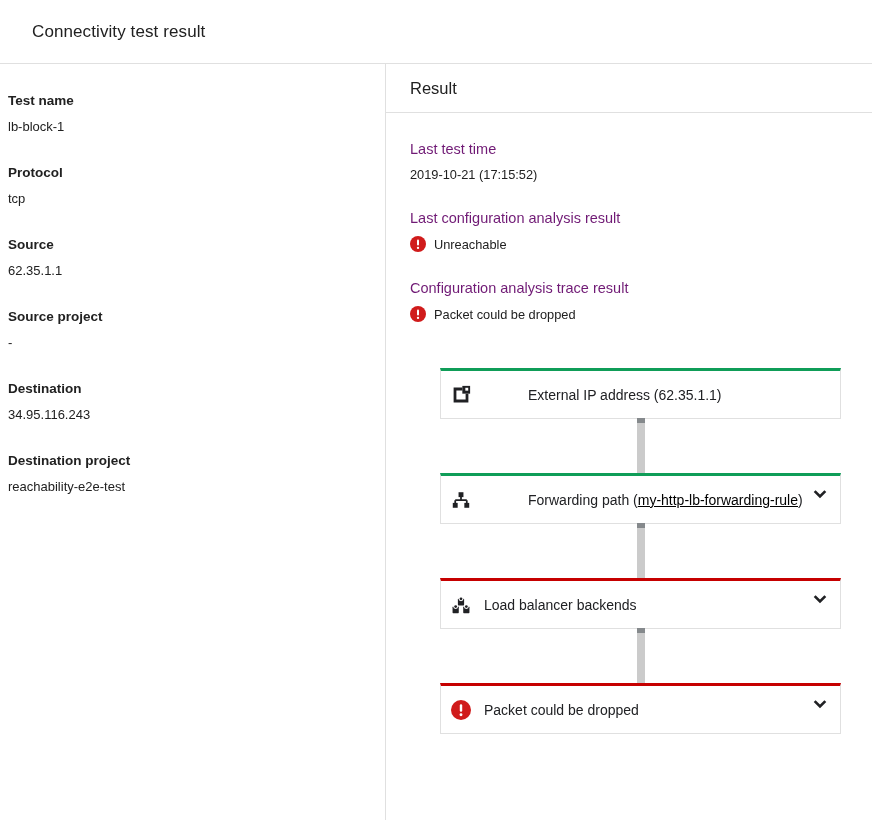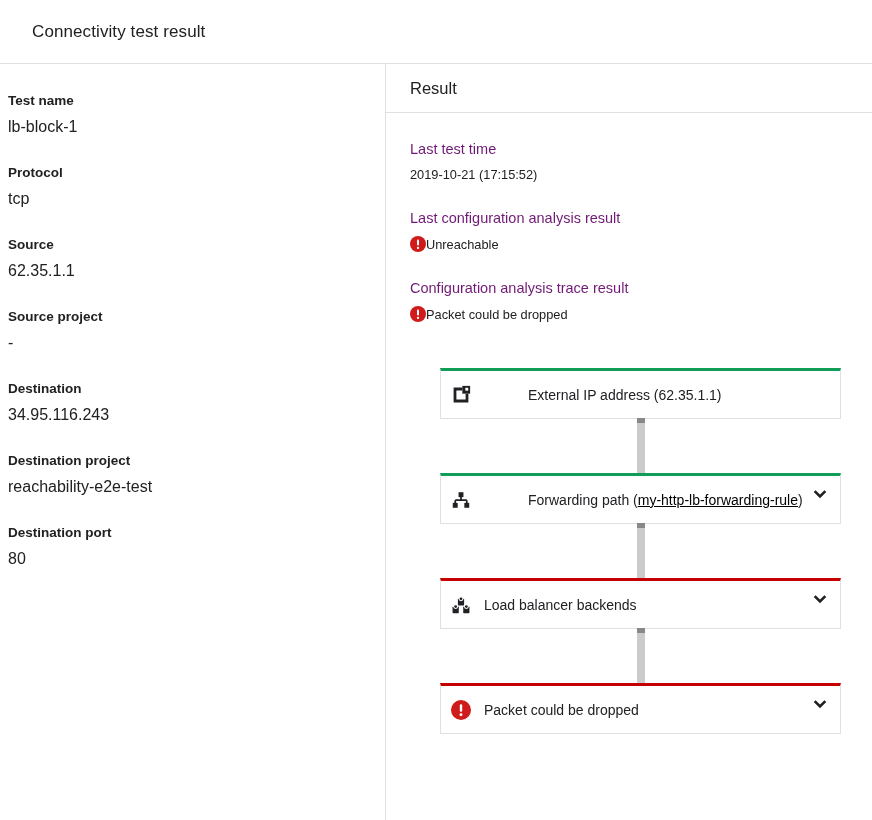--- a/index.html
+++ b/index.html
@@ -33,7 +33,7 @@
   
   .field { margin-bottom: 29px; }
   .field-label { font-size: 13.5px; font-weight: 700; line-height: 17px; margin-bottom: 10px; color: #212121; }
-  .field-value { font-size: 16px; font-weight: 400; line-height: 16px; color: #212121; }
+  .field-value { font-size: 13px; font-weight: 400; line-height: 16px; color: #212121; }
 
   
   .result-header {

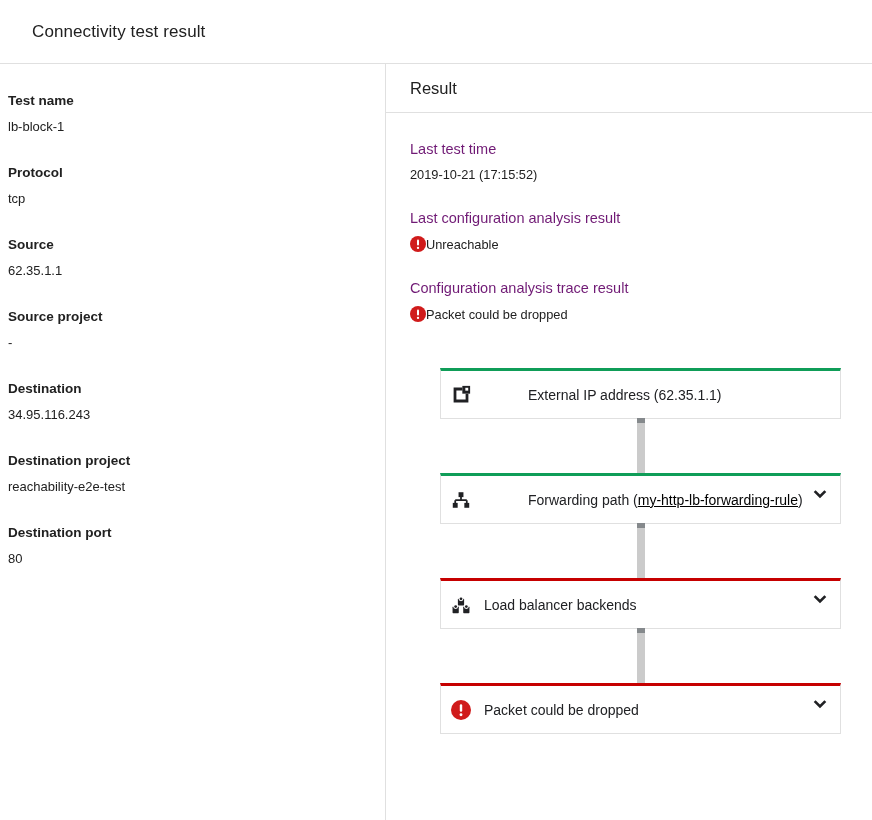--- a/index.html
+++ b/index.html
@@ -47,7 +47,7 @@
 
   .section-label { font-size: 14.5px; line-height: 18px; margin: 0 0 9px 0; color: #701a75; }
   .section-value { font-size: 12.8px; line-height: 16px; margin: 0 0 26px 0; color: #212121; }
-  .status-row { display: flex; align-items: flex-end; margin: 0 0 27px 0; }
+  .status-row { display: flex; align-items: flex-end; gap: 8px; margin: 0 0 27px 0; }
   .status-row .status-text { font-size: 12.8px; color: #212121; }
   .status-icon { width: 16px; height: 16px; flex: 0 0 16px; display: block; }
 

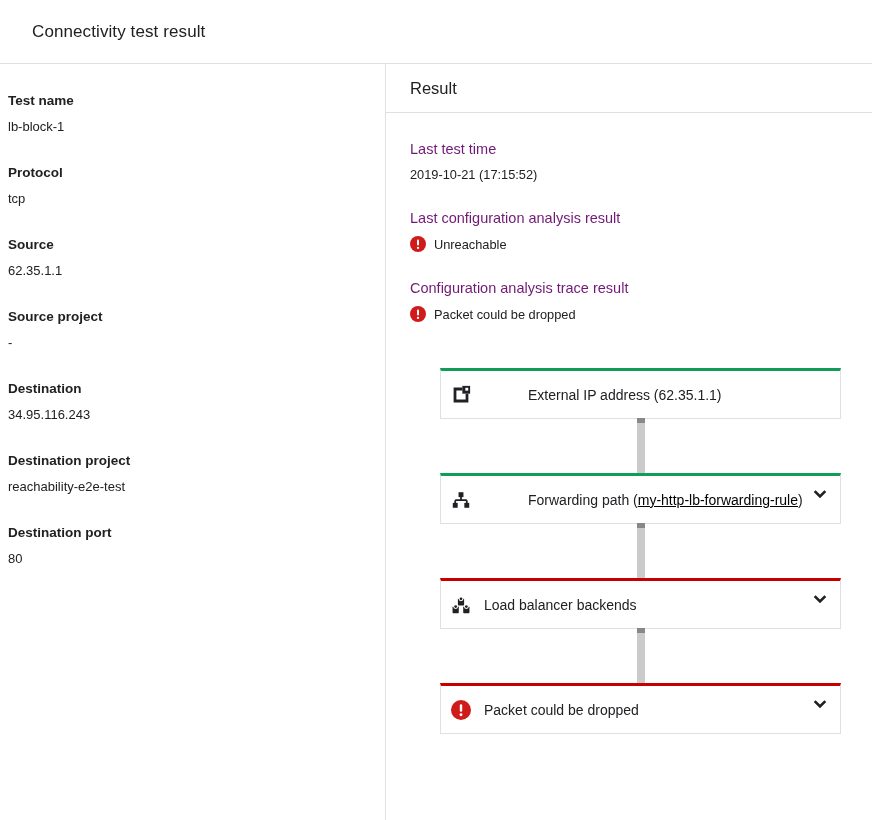--- a/index.html
+++ b/index.html
@@ -120,10 +120,6 @@
       <div class="field-label">Destination project</div>
       <div class="field-value">reachability-e2e-test</div>
     </div>
-    <div class="field">
-      <div class="field-label">Destination port</div>
-      <div class="field-value">80</div>
-    </div>
   </aside>
 
   <section class="right-panel">

